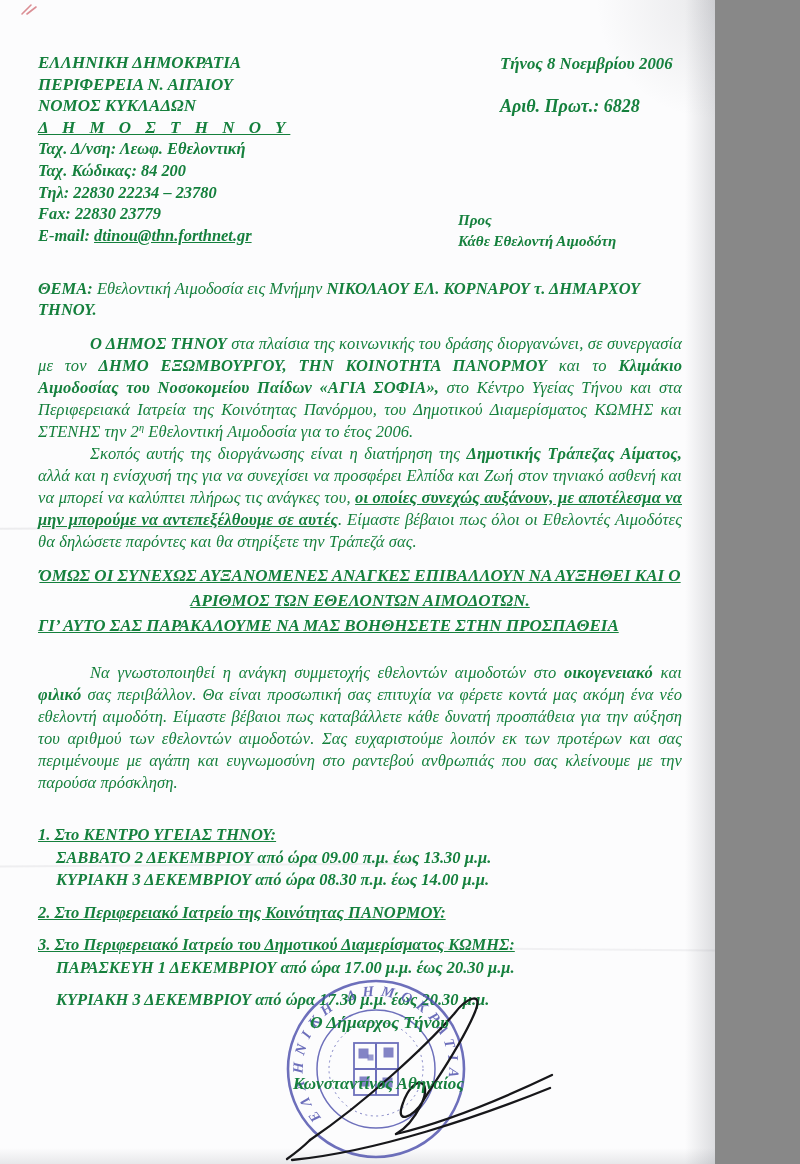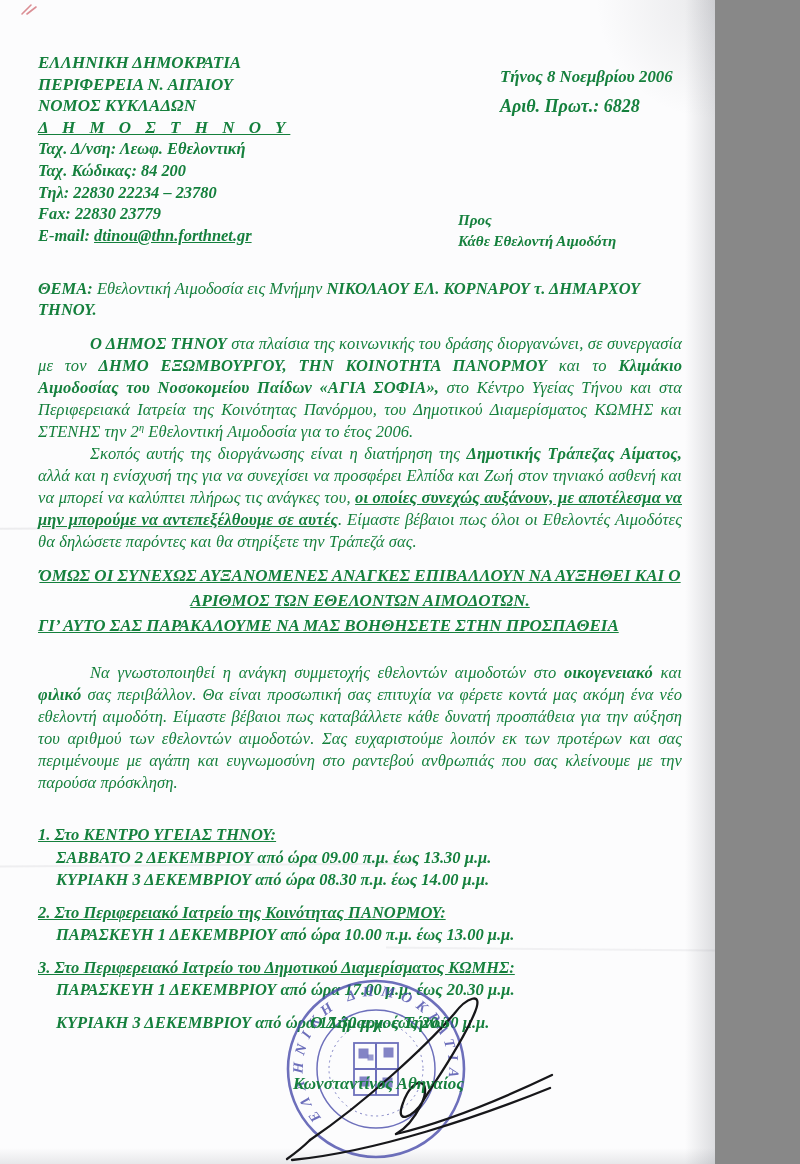--- a/index.html
+++ b/index.html
@@ -34,7 +34,7 @@
   .u{text-decoration:underline;}
   .b{font-weight:bold;}
   .sup{vertical-align:super;font-size:.62em;line-height:0;}
-  .meta-date{position:absolute;left:462px;top:15px;font-weight:bold;font-size:16.8px;white-space:nowrap;}
+  .meta-date{position:absolute;left:462px;top:2px;font-weight:bold;font-size:16.8px;white-space:nowrap;}
   .meta-prot{position:absolute;left:462px;top:44px;font-weight:bold;font-size:18px;white-space:nowrap;}
   .to-block{position:absolute;left:420px;top:158px;font-weight:bold;font-size:15px;line-height:21px;}
 

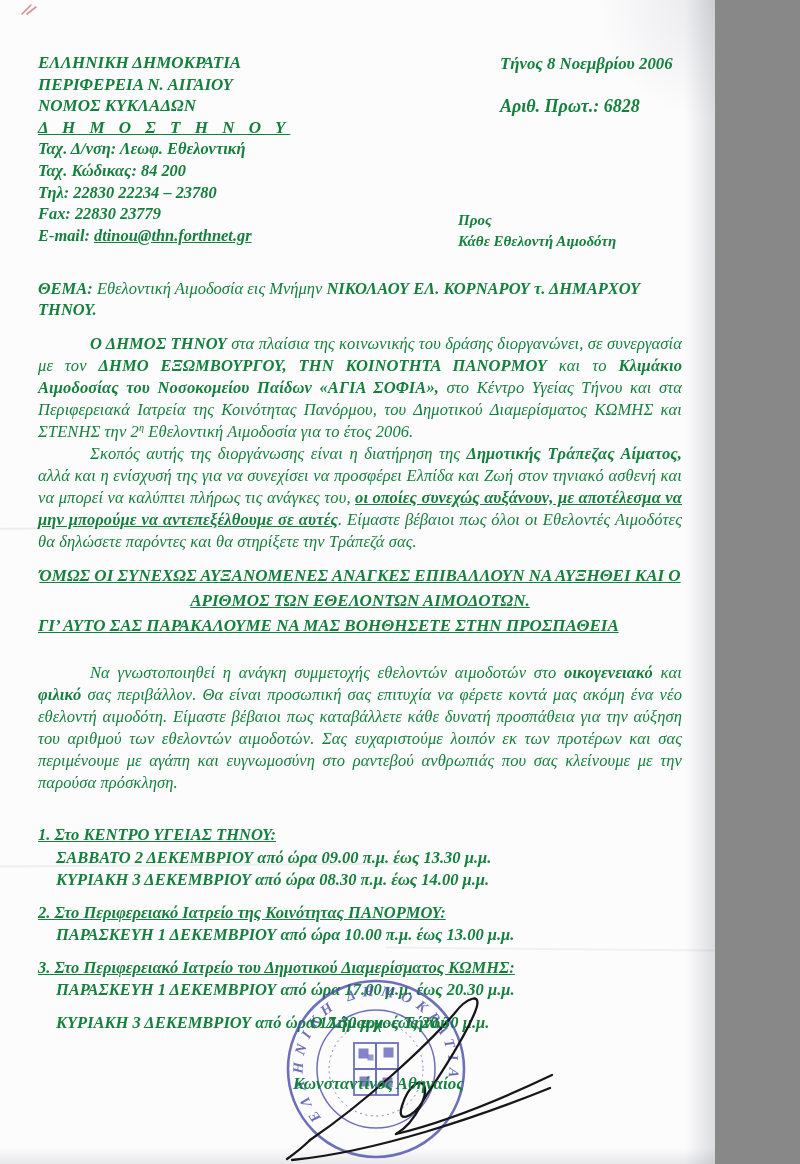--- a/index.html
+++ b/index.html
@@ -116,7 +116,6 @@
 
       <div class="sched-item">
         <div class="sched-head">2. Στο Περιφερειακό Ιατρείο της Κοινότητας ΠΑΝΟΡΜΟΥ:</div>
-        <div class="sched-line"><span>ΠΑΡΑΣΚΕΥΗ 1 ΔΕΚΕΜΒΡΙΟΥ από ώρα 10.00 π.μ. έως 13.00 μ.μ.</span></div>
       </div>
 
       <div class="sched-item">

